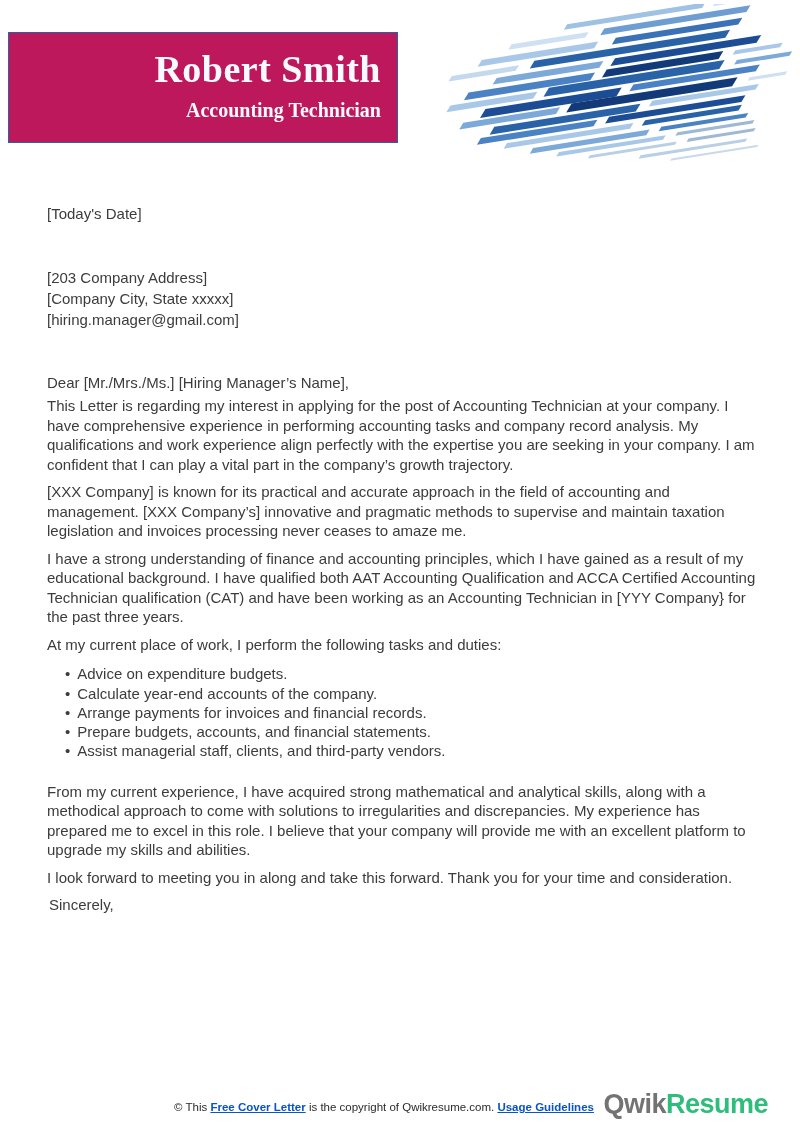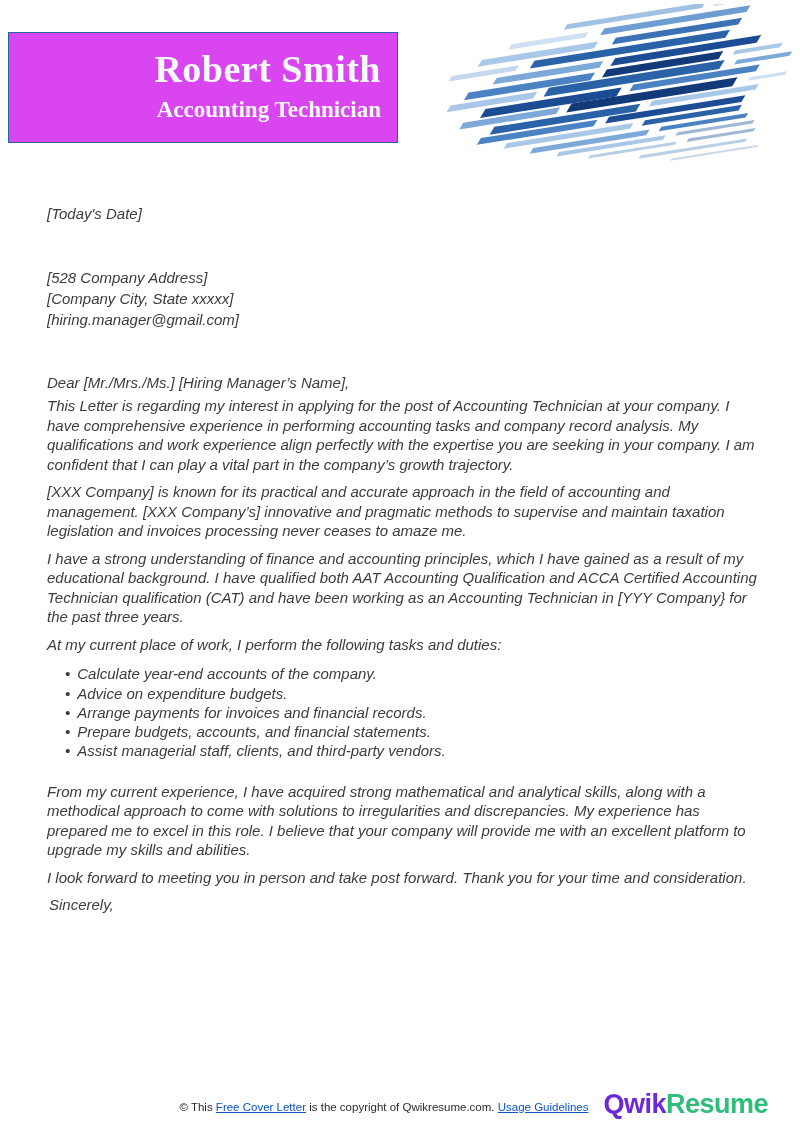--- a/index.html
+++ b/index.html
@@ -18,7 +18,7 @@
   .band {
     position:absolute; left:8px; top:32px;
     width:390px; height:111px;
-    background:#d946ef;
+    background:#be185d;
     border:1px solid #27639e;
     text-align:right;
     padding:13px 16px 0 0;

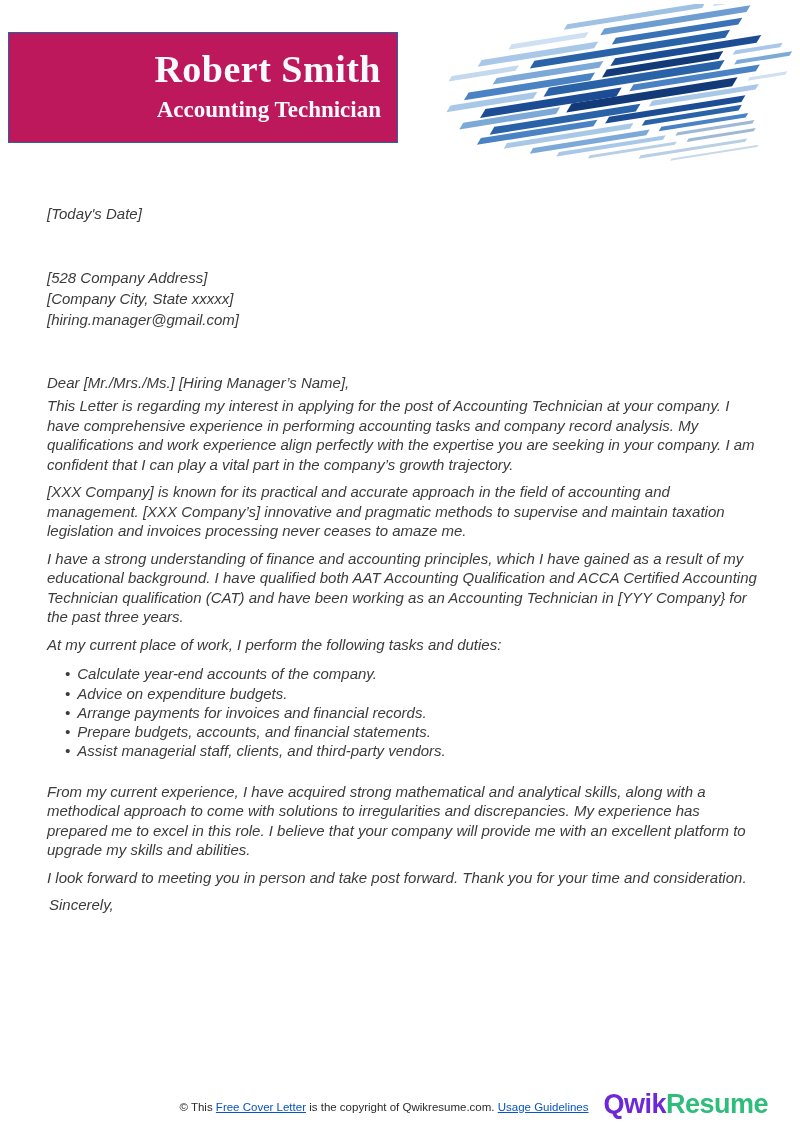--- a/index.html
+++ b/index.html
@@ -26,7 +26,7 @@
     color:#f7fafc;
   }
   .band .name   { font-size:38px; font-weight:700; line-height:46px; letter-spacing:0.5px; }
-  .band .title  { font-size:23px; font-weight:700; line-height:36px; }
+  .band .title  { font-size:20px; font-weight:700; line-height:36px; }
 
   .logo-streaks {
     position:absolute; left:428px; top:4px;

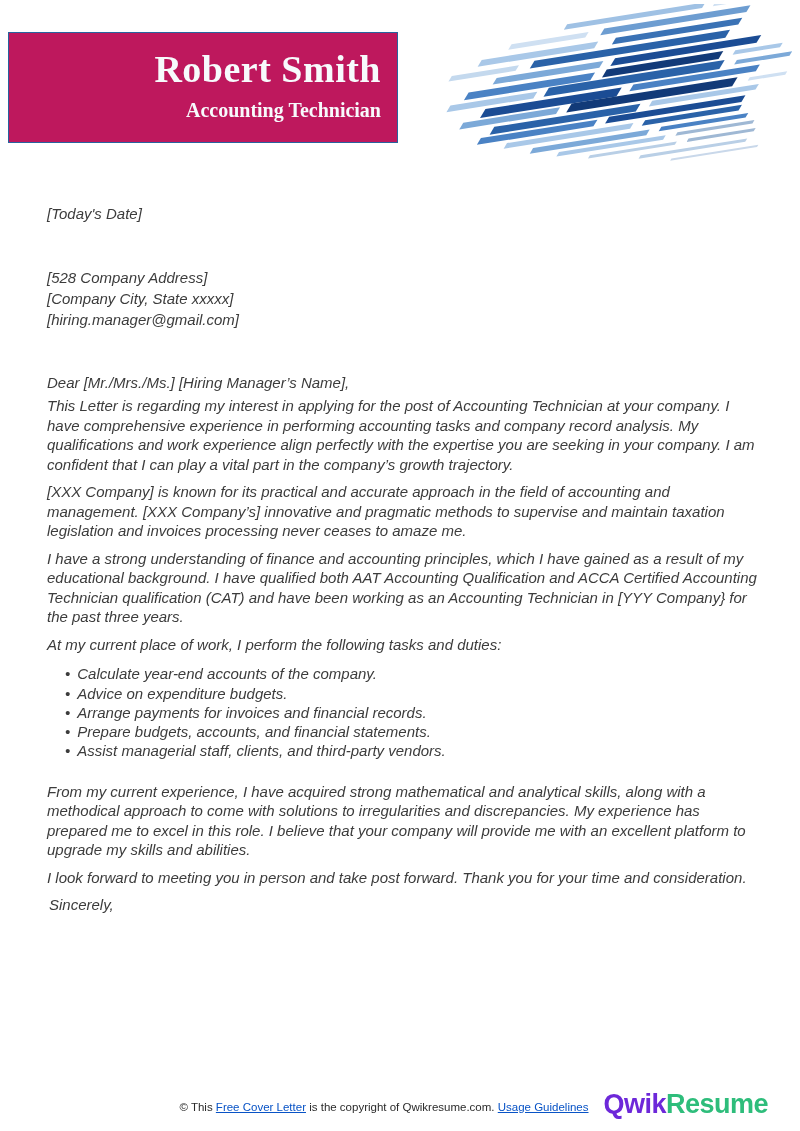--- a/index.html
+++ b/index.html
@@ -37,7 +37,7 @@
   .body-text {
     position:absolute; left:47px; top:204px;
     width:712px;
-    font-size:15px; line-height:19.5px;font-style:italic;
+    font-size:15px; line-height:19.5px;
   }
   .body-text p { margin:0 0 8px 0; }
   p.date-line      { margin-bottom:43px; }

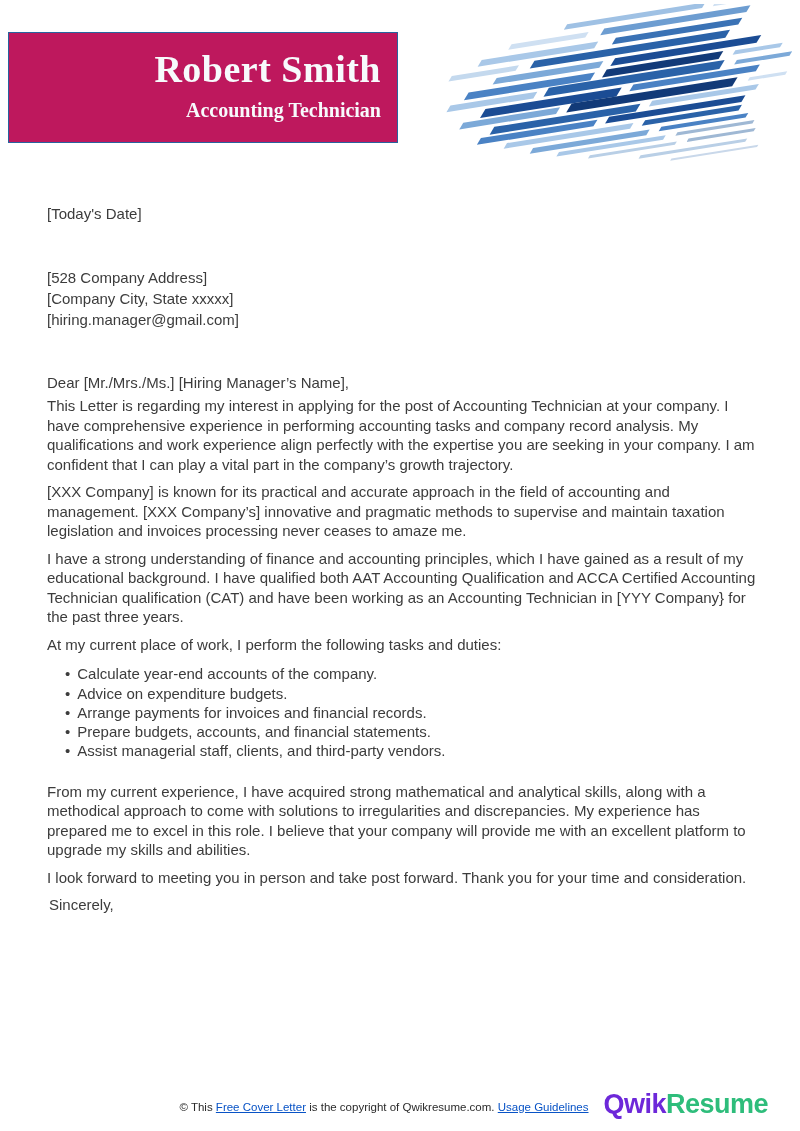--- a/index.html
+++ b/index.html
@@ -133,7 +133,7 @@
     <p class="date-line">[Today's Date]</p>
 
     <div class="address-block">
-      <p>[528 Company Address]</p>
+      <p>[203 Company Address]</p>
       <p>[Company City, State xxxxx]</p>
       <p>[hiring.manager@gmail.com]</p>
     </div>

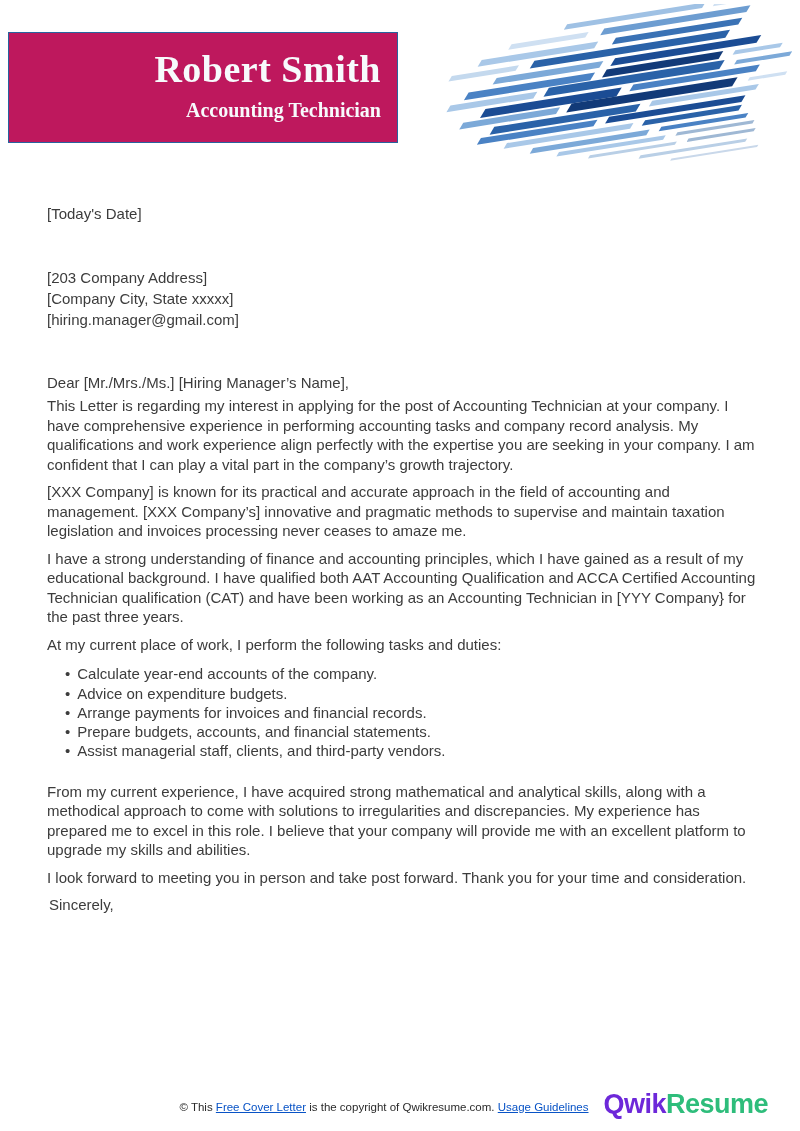--- a/index.html
+++ b/index.html
@@ -147,8 +147,8 @@
     <p class="duties-intro">At my current place of work, I perform the following tasks and duties:</p>
 
     <ul class="duties">
+      <li>Advice on expenditure budgets.</li>
       <li>Calculate year-end accounts of the company.</li>
-      <li>Advice on expenditure budgets.</li>
       <li>Arrange payments for invoices and financial records.</li>
       <li>Prepare budgets, accounts, and financial statements.</li>
       <li>Assist managerial staff, clients, and third-party vendors.</li>

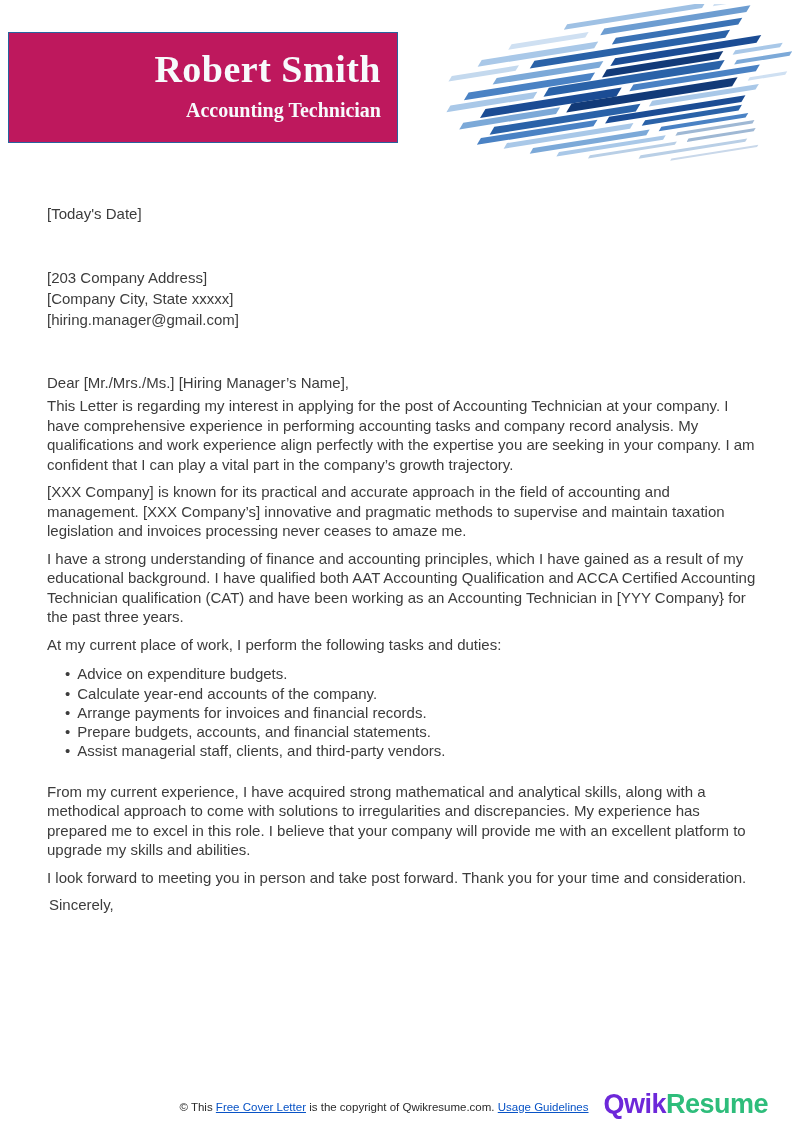--- a/index.html
+++ b/index.html
@@ -155,7 +155,7 @@
     </ul>
 
     <p class="para">From my current experience, I have acquired strong mathematical and analytical skills, along with a methodical approach to come with solutions to irregularities and discrepancies. My experience has prepared me to excel in this role. I believe that your company will provide me with an excellent platform to upgrade my skills and abilities.</p>
-    <p class="para">I look forward to meeting you in person and take post forward. Thank you for your time and consideration.</p>
+    <p class="para">I look forward to meeting you in along and take this forward. Thank you for your time and consideration.</p>
 
     <p class="signoff">Sincerely,</p>
 

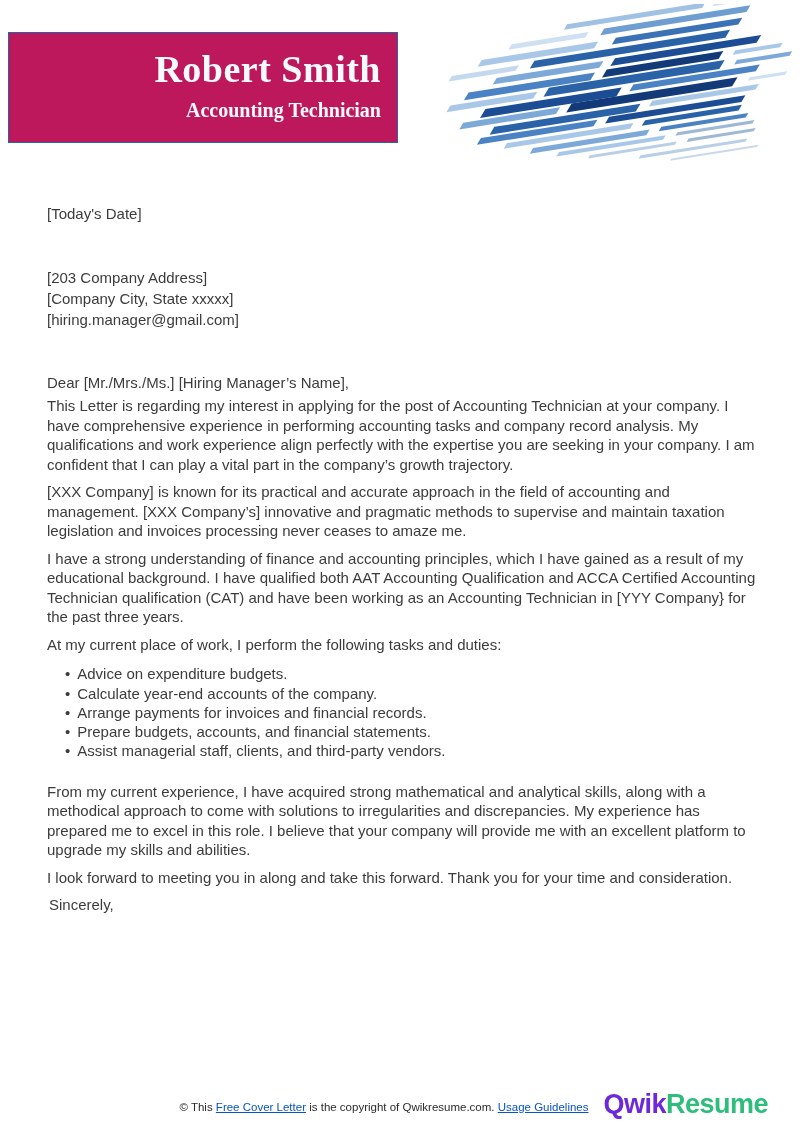--- a/index.html
+++ b/index.html
@@ -65,7 +65,7 @@
   }
   .footer-line a {
     color:#0853c6;
-    font-weight:400;
+    font-weight:700;
     text-decoration:underline;
     cursor:pointer;
   }

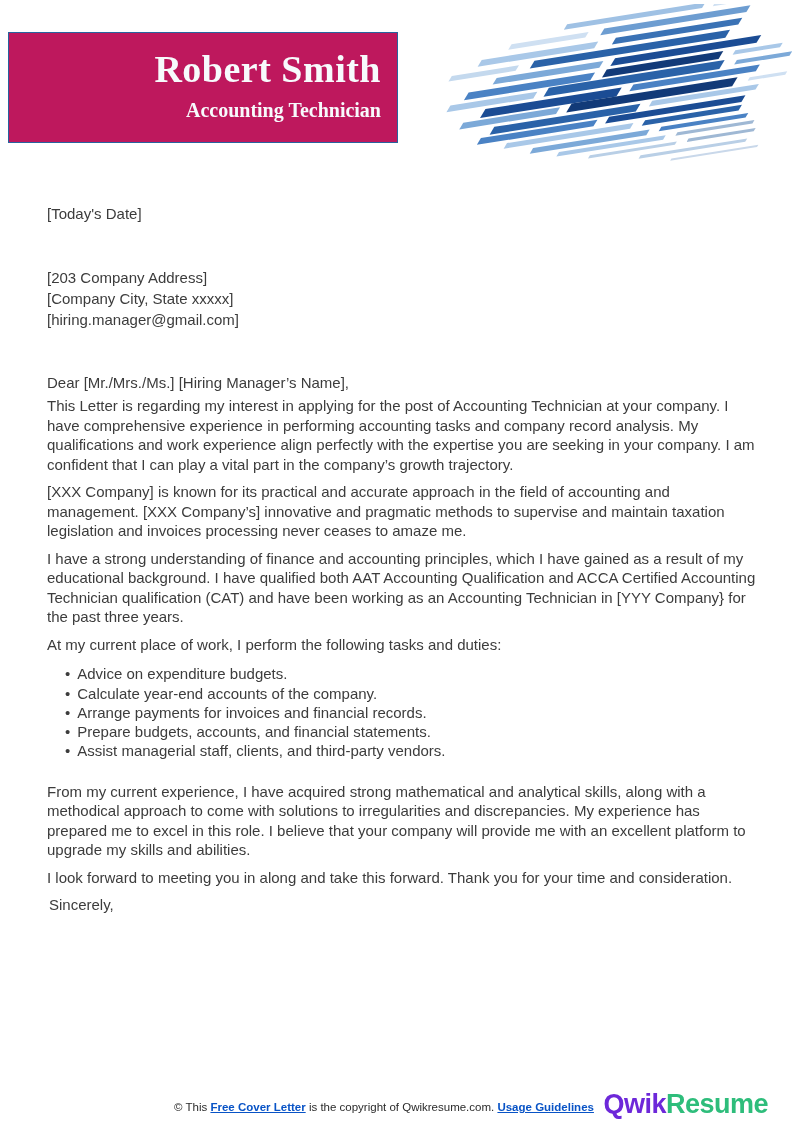--- a/index.html
+++ b/index.html
@@ -75,7 +75,7 @@
     letter-spacing:-0.5px;
     font-family:"Liberation Sans", sans-serif;
   }
-  .brand-logo .qwik   { color:#6d28d9;text-align:center; }
+  .brand-logo .qwik   { color:#737373;text-align:center; }
   .brand-logo .resume { color:#2ebd7b; }
 </style>
 </head>

